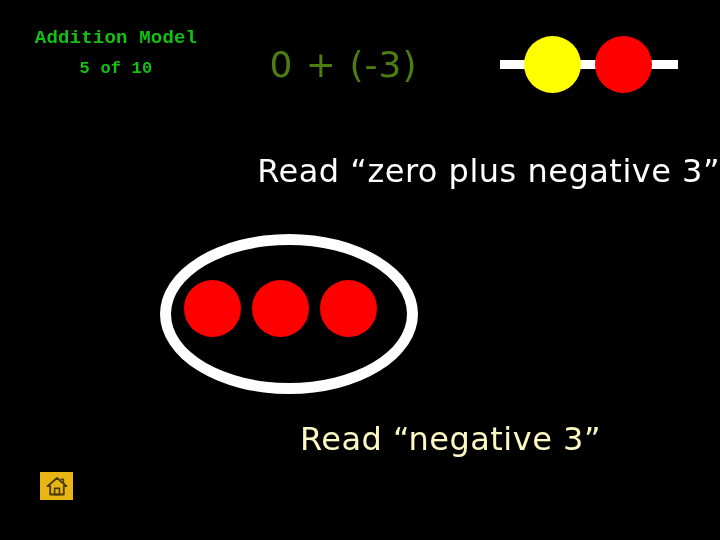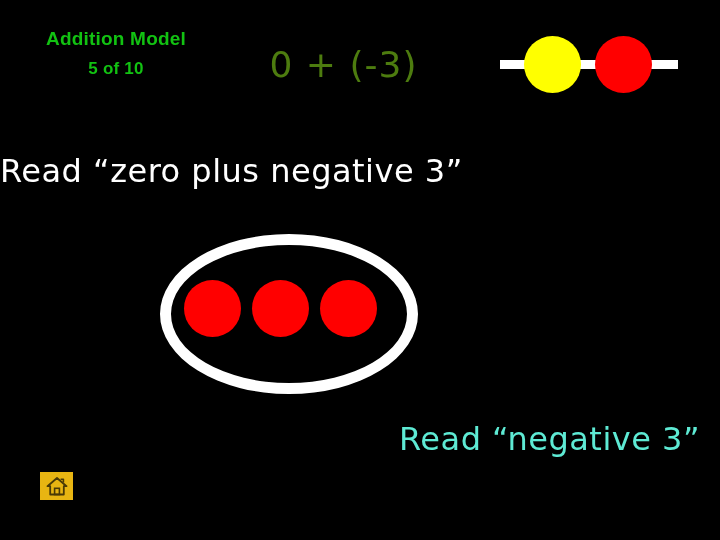--- a/index.html
+++ b/index.html
@@ -26,7 +26,7 @@
     width: 232px;
     text-align: center;
     color: #12c212;
-    font-family: Liberation Sans, sans-serif;
+    font-family: Liberation Mono, monospace;
     font-weight: bold;
     line-height: 1.12;
     letter-spacing: 0.2px;

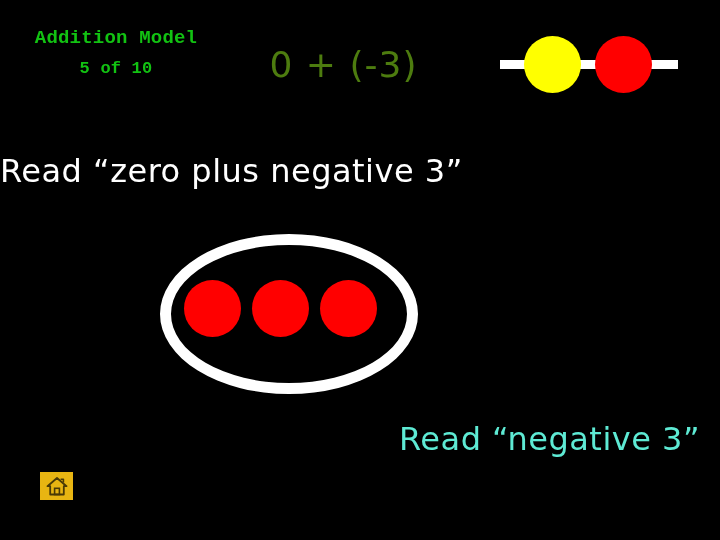--- a/index.html
+++ b/index.html
@@ -96,7 +96,7 @@
     left: 0px;
     top: 152px;
     width: 720px;
-    text-align: left;
+    text-align: right;
     color: #ffffff;
     font-family: "DejaVu Sans", sans-serif;
     font-size: 32px;

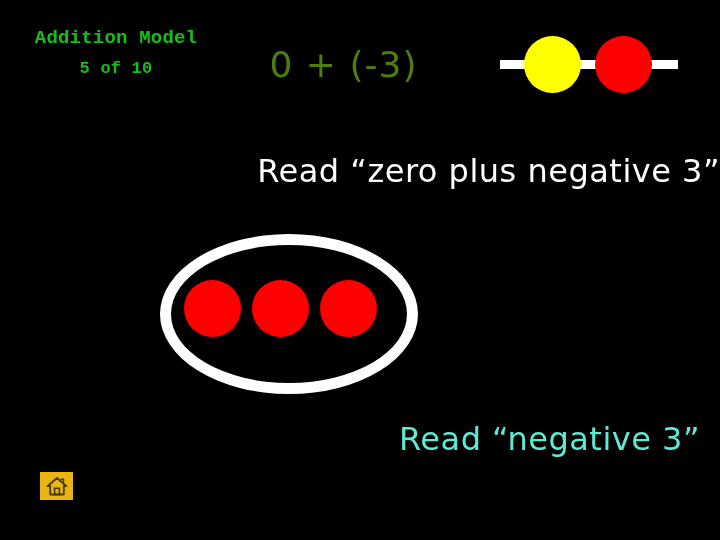--- a/index.html
+++ b/index.html
@@ -139,8 +139,8 @@
     left: 300px;
     top: 420px;
     width: 400px;
-    text-align: right;
-    color: #5eead4;
+    text-align: left;
+    color: #fef9c3;
     font-family: "DejaVu Sans", sans-serif;
     font-size: 32px;
     letter-spacing: 0.5px;

